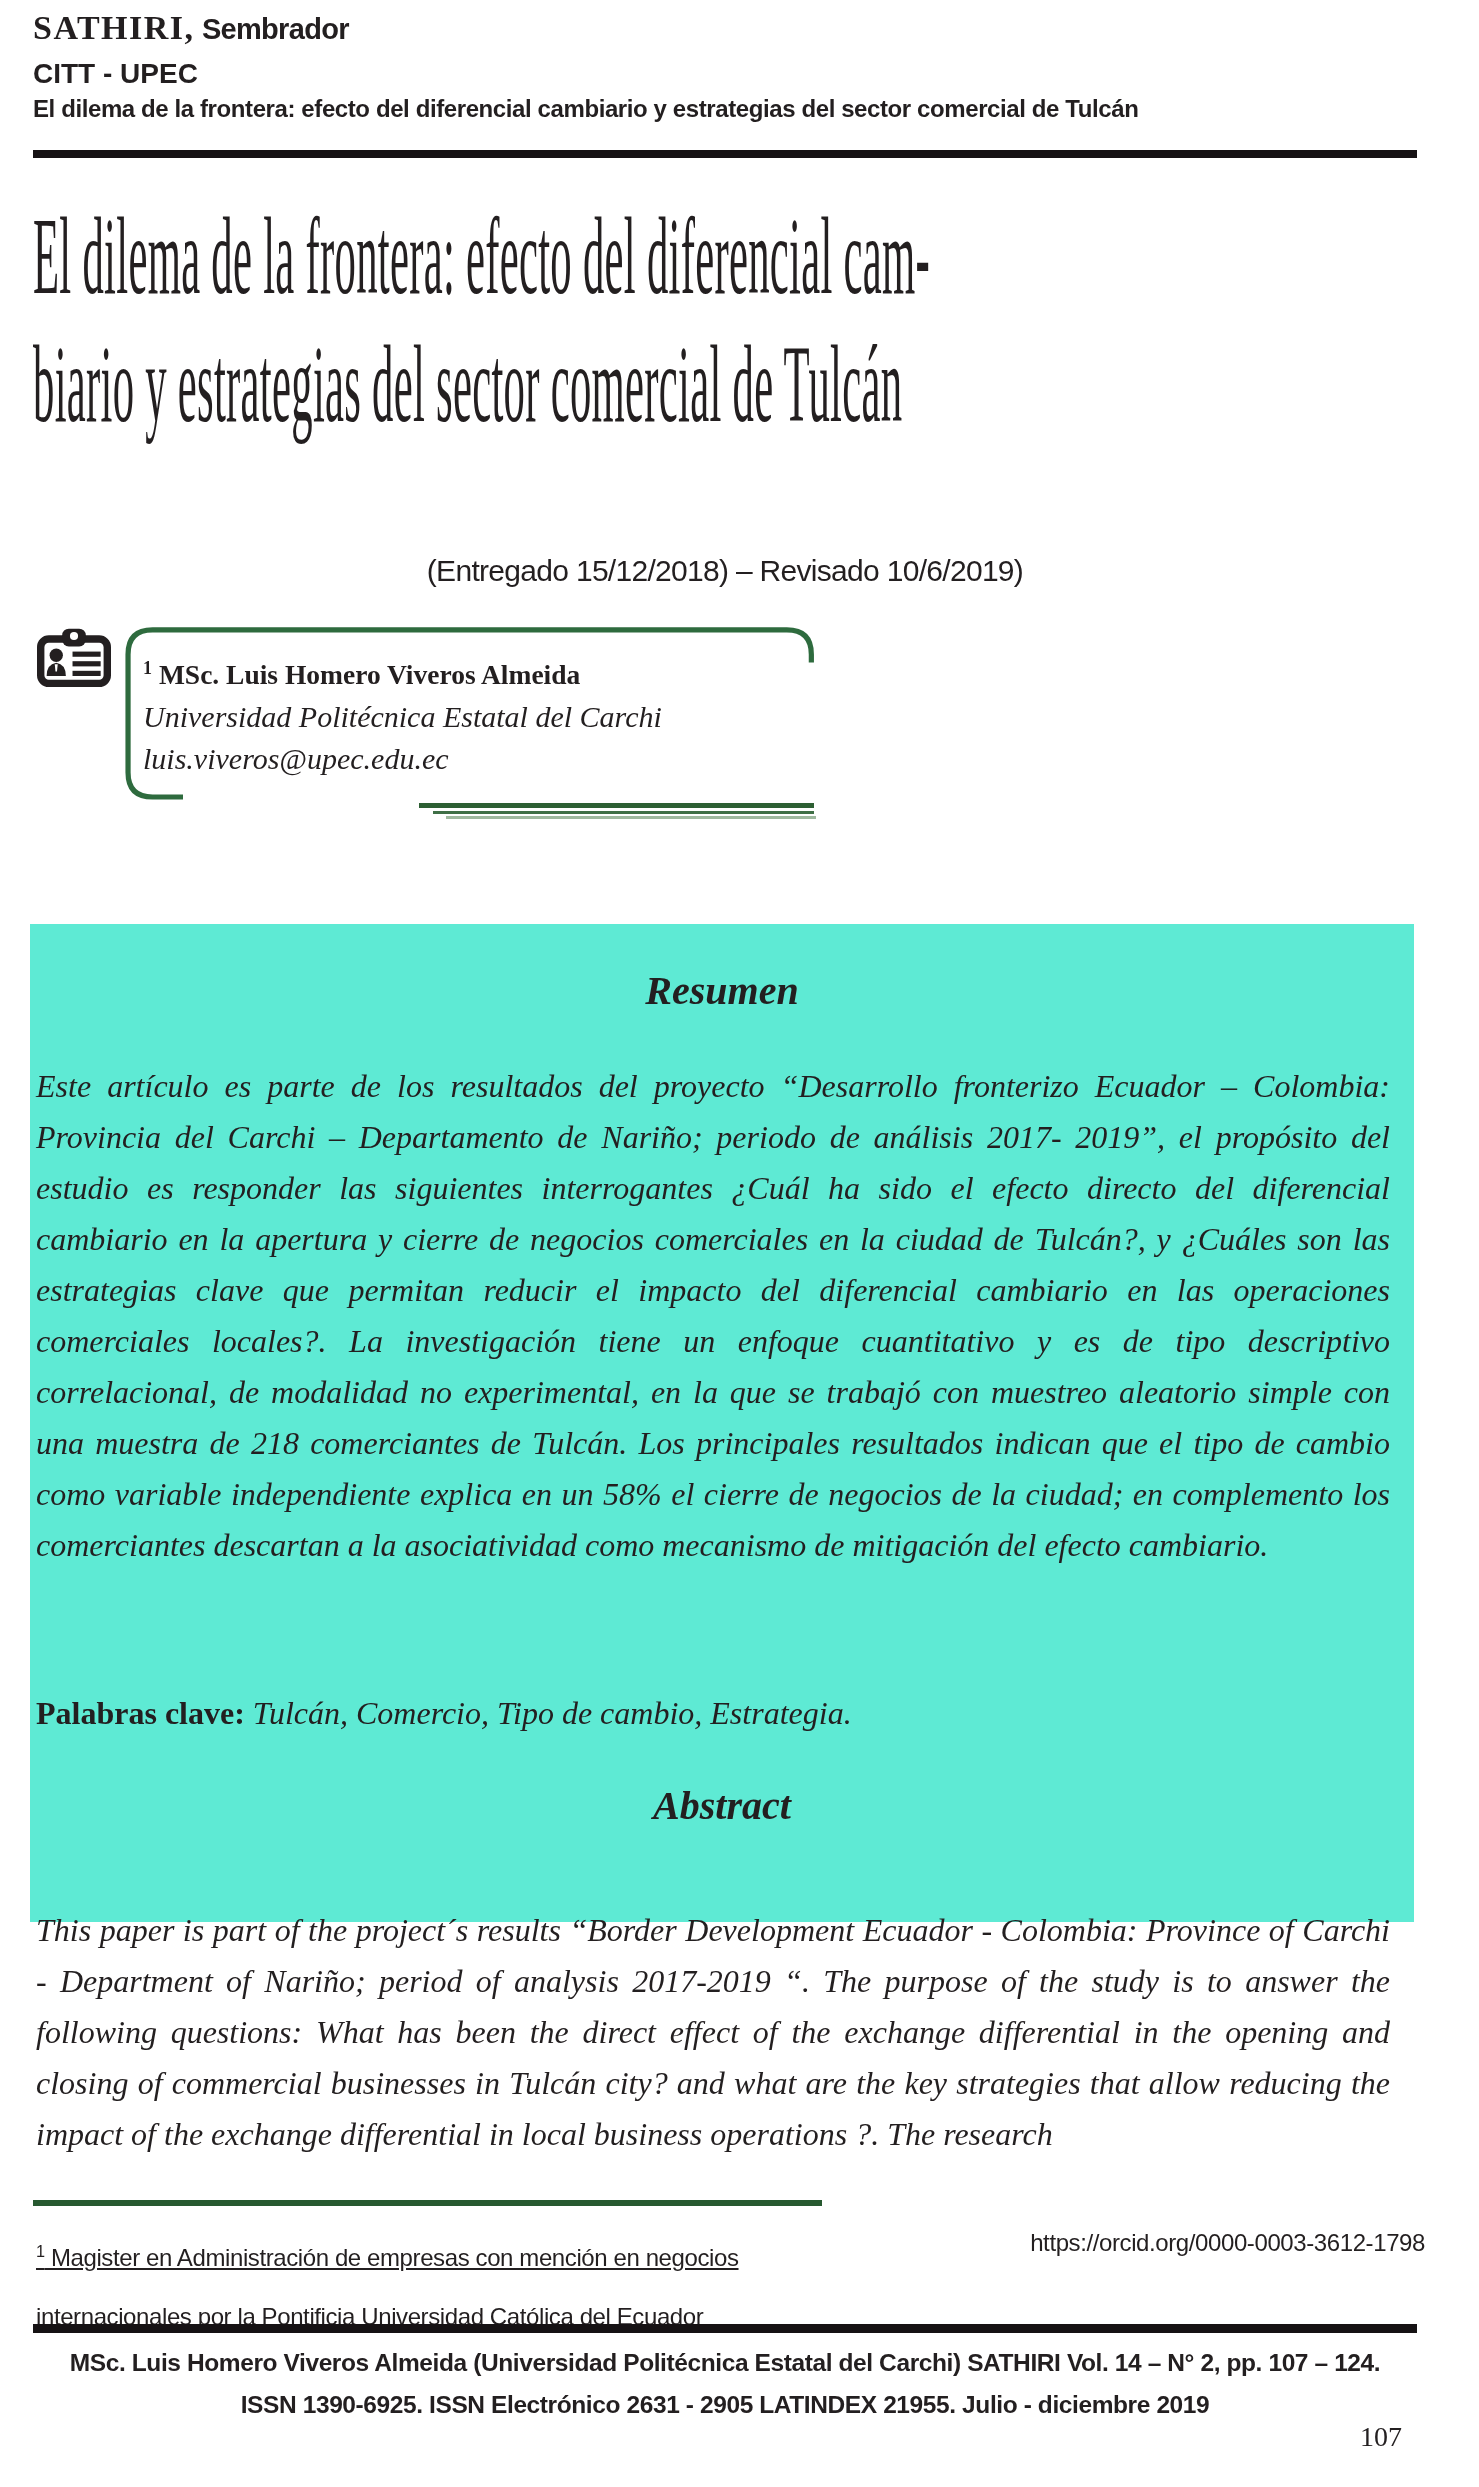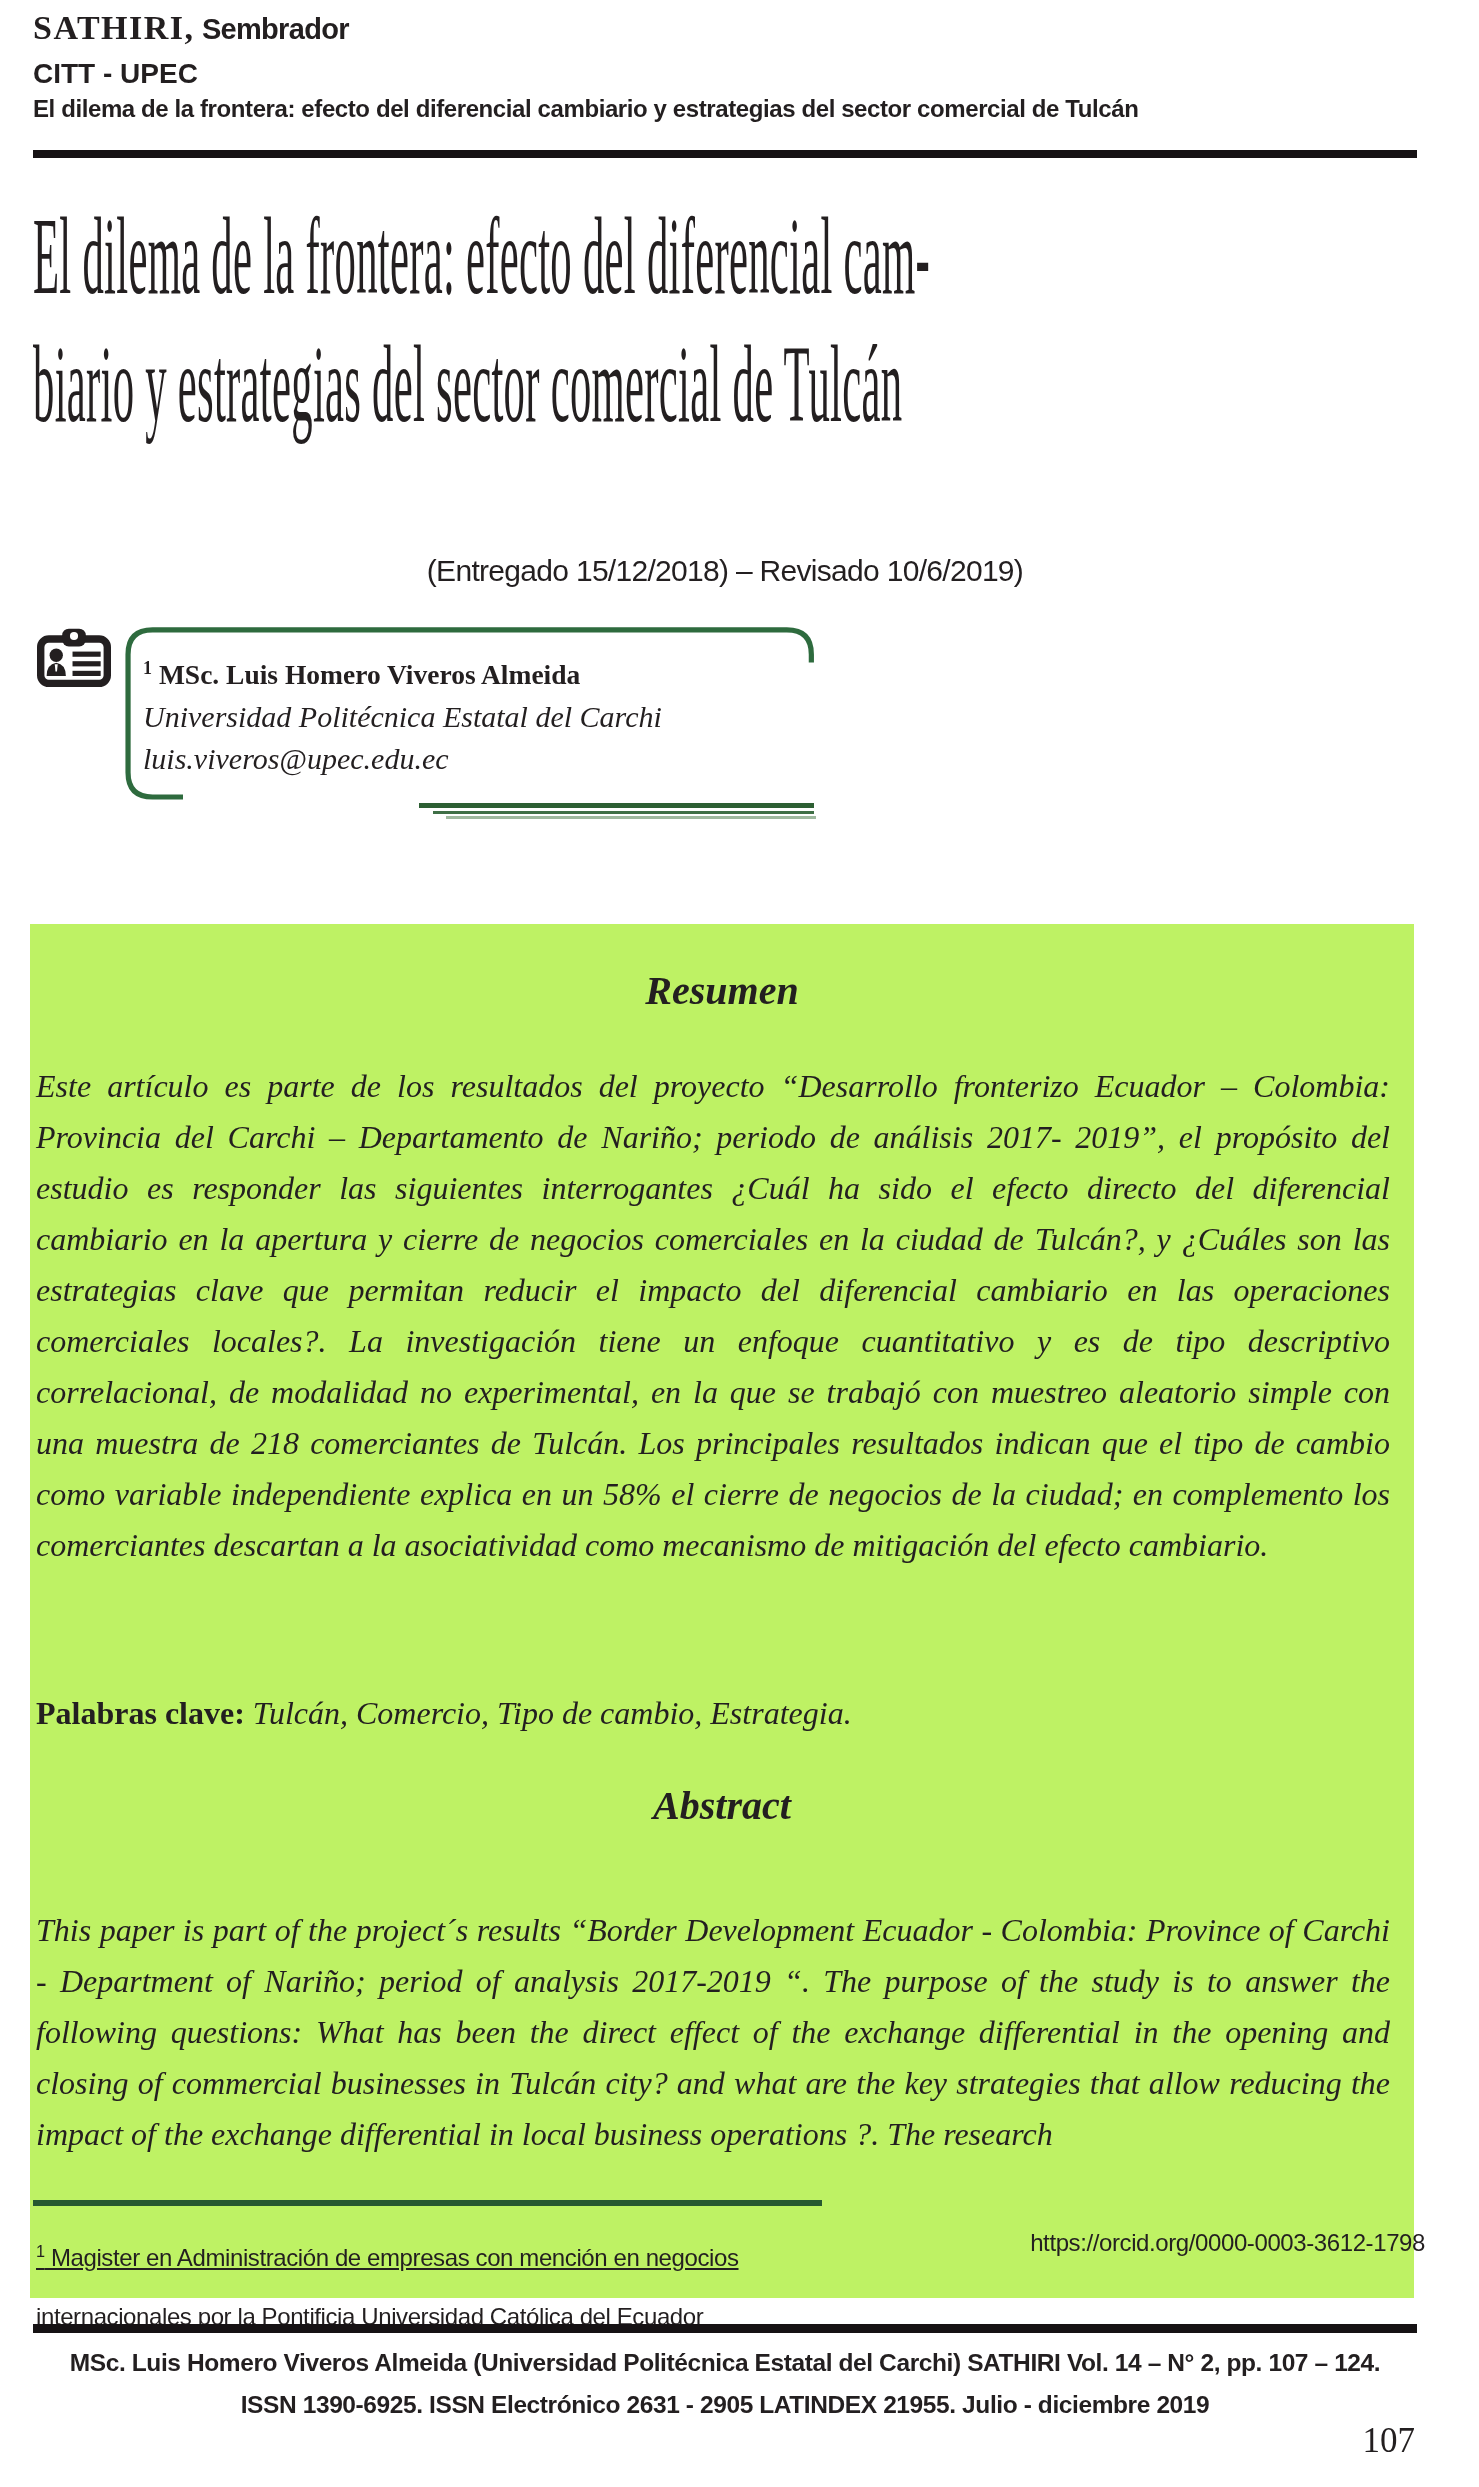--- a/index.html
+++ b/index.html
@@ -62,7 +62,7 @@
   .deco-c{position:absolute;left:446px;top:816px;width:370px;height:3px;background:#9fb99f;}
 
   
-  .greenbox{position:absolute;left:30px;top:924px;width:1384px;height:1374px;background:#bef264;}
+  .greenbox{position:absolute;left:30px;top:924px;width:1384px;height:998px;background:#5eead4;}
   .res-heading{position:absolute;left:0;top:43px;width:100%;text-align:center;
     font-size:40px;font-weight:bold;font-style:italic;}
   .res-body{position:absolute;left:6px;right:24px;top:137px;

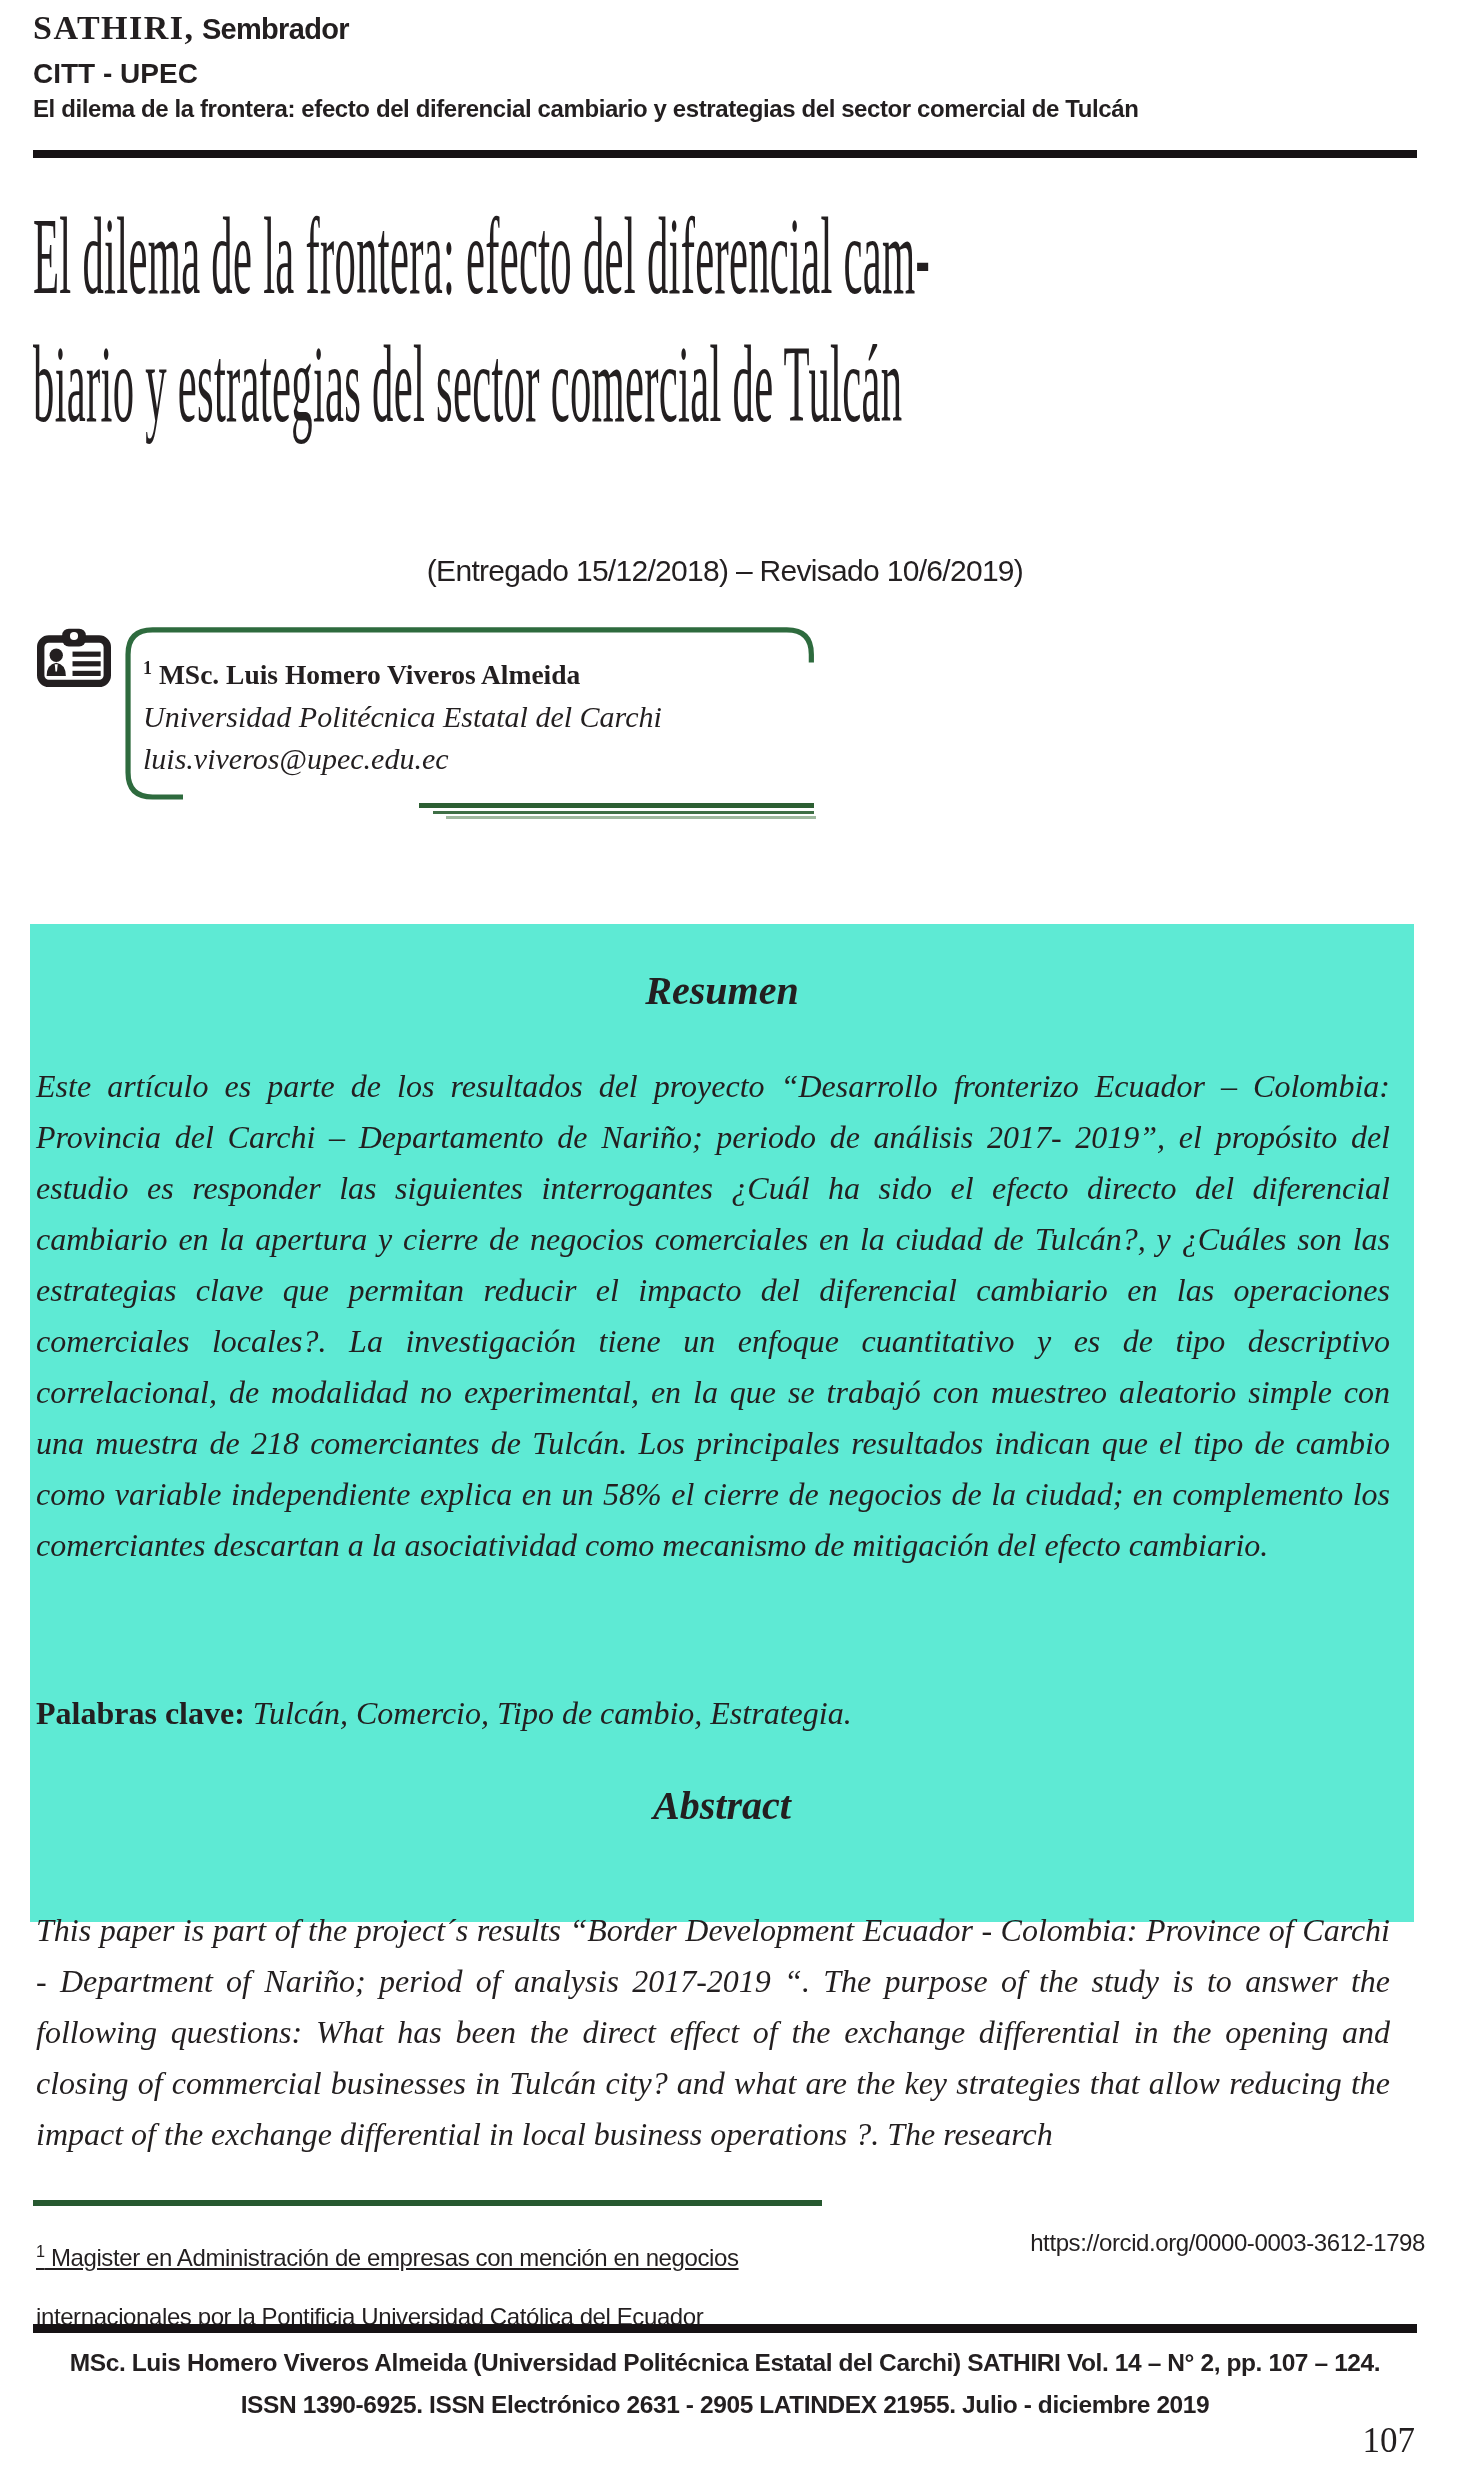--- a/index.html
+++ b/index.html
@@ -92,7 +92,7 @@
   .footer{position:absolute;left:33px;top:2342px;width:1384px;text-align:center;
     font-family:"Liberation Sans", sans-serif;font-weight:bold;
     font-size:24.5px;line-height:42px;letter-spacing:-0.4px;}
-  .page-number{position:absolute;right:65px;top:2421px;font-size:35px;}
+  .page-number{position:absolute;right:78px;top:2421px;font-size:28px;}
 </style>
 </head>
 <body>

